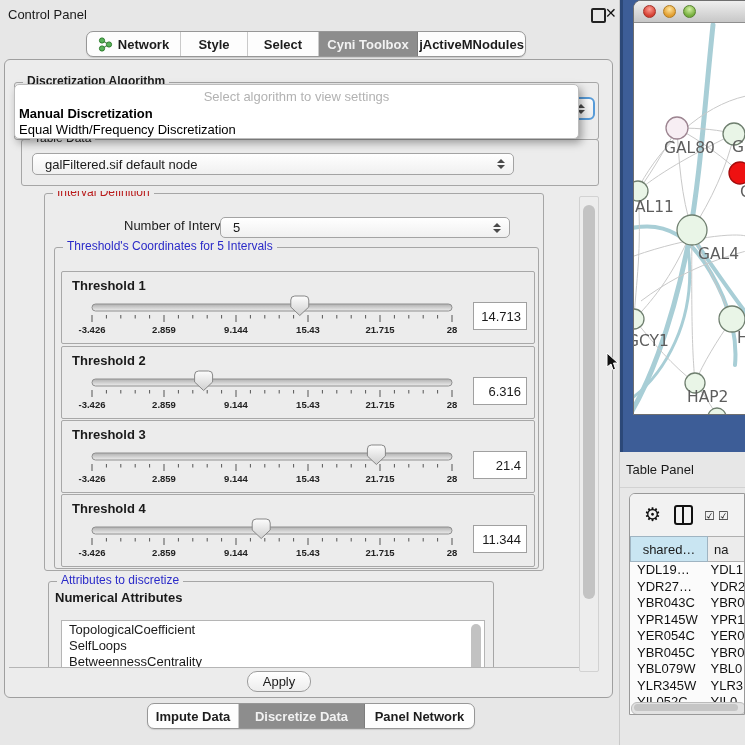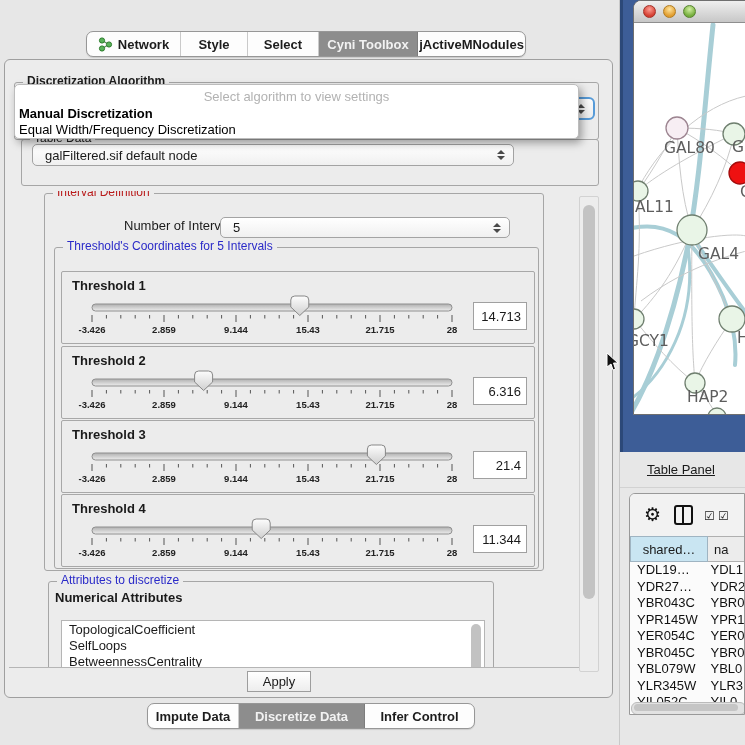--- a/index.html
+++ b/index.html
@@ -119,6 +119,11 @@
 
 <div class="abs" id="left-panel">
 
+  <div class="abs" id="titlebar">
+    <span class="title">Control Panel</span>
+    <span id="float-icon"></span>
+    <span id="close-icon">✕</span>
+  </div>
 
   <div class="pill" id="top-tabbar">
     <div class="seg" style="width:94px">

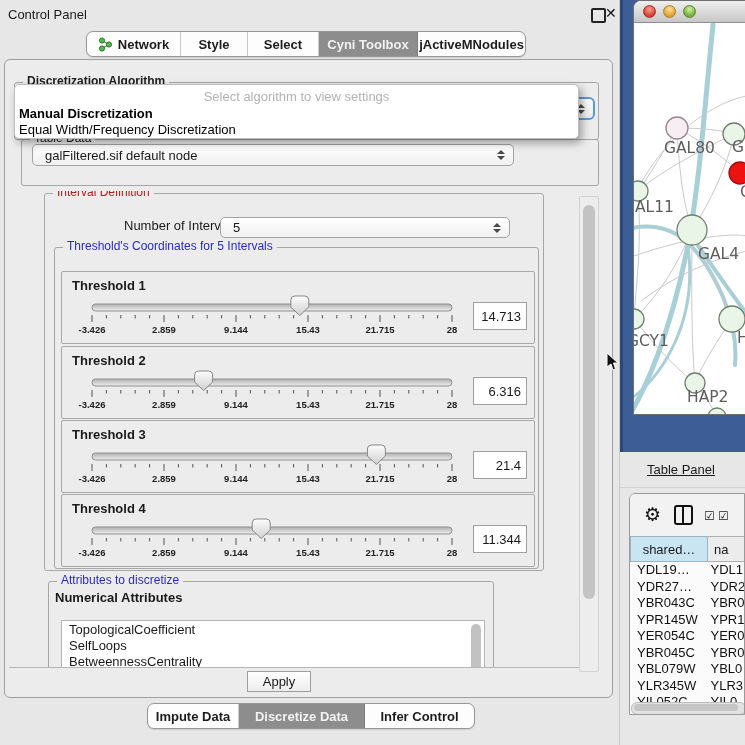--- a/index.html
+++ b/index.html
@@ -170,7 +170,7 @@
 
     <div class="group" id="table-data-group">
       <span class="legend" style="color:#222">Table Data</span>
-      <div class="combo" style="left:10px;top:4px;width:482px;height:22px">
+      <div class="combo" style="left:10px;top:13px;width:482px;height:22px">
         <span class="ctext">galFiltered.sif default node</span>
         <span class="spin">
             <i class="up"></i>

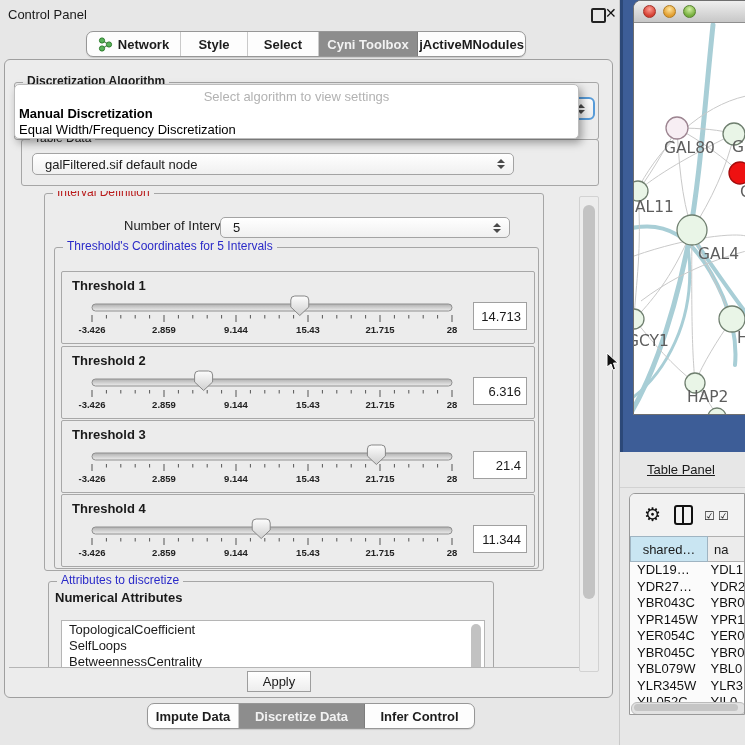--- a/index.html
+++ b/index.html
@@ -91,7 +91,7 @@
   #net-canvas{position:absolute;left:0;top:22px;width:112px;height:393px;overflow:hidden;}
 
   #tp-header{left:0;top:452px;width:125px;height:36px;border-bottom:1px solid #d2d2d2;}
-  #tp-header .t{position:absolute;left:27px;top:10px;text-decoration:underline;}
+  #tp-header .t{position:absolute;left:6px;top:10px;}
   #table-card{left:9px;top:493px;width:116px;height:222px;background:#fbfbfb;border:1px solid #999;
               border-radius:6px 0 0 0;overflow:hidden;}
   #tp-toolbar{position:absolute;left:0;top:0;width:116px;height:42px;background:#f2f2f2;}

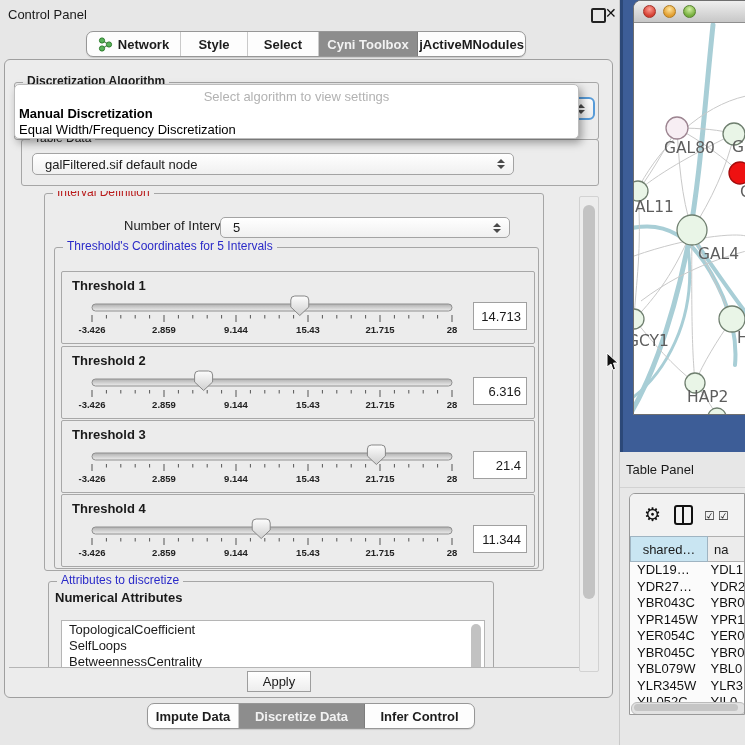--- a/index.html
+++ b/index.html
@@ -75,7 +75,7 @@
   #main-vsb .thumb{position:absolute;left:3px;top:8px;width:12px;height:394px;background:#c3c3c3;border-radius:6px;}
 
   #apply-btn{left:242px;top:611px;width:64px;height:21px;background:linear-gradient(#ffffff,#ededed);
-             border:1px solid #9d9d9d;border-radius:0;display:flex;align-items:center;justify-content:center;}
+             border:1px solid #9d9d9d;border-radius:10px;display:flex;align-items:center;justify-content:center;}
 
   
   #right-panel{left:620px;top:0;width:125px;height:745px;background:#e7e7e7;}

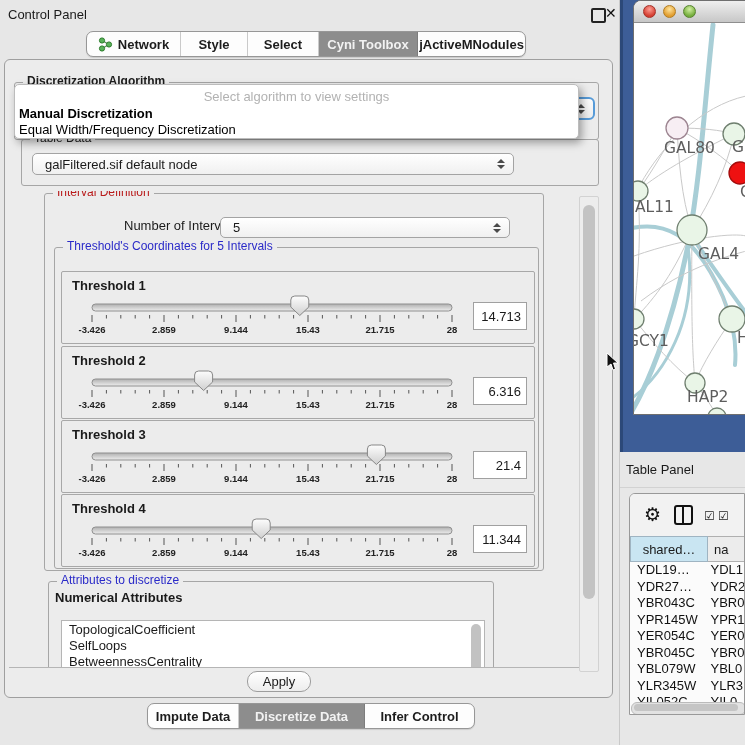--- a/index.html
+++ b/index.html
@@ -428,7 +428,7 @@
       <span>Discretize Data</span>
     </div>
     <div class="seg" style="width:109px">
-      <span>Infer Control</span>
+      <span>Panel Network</span>
     </div>
   </div>
 </div>

